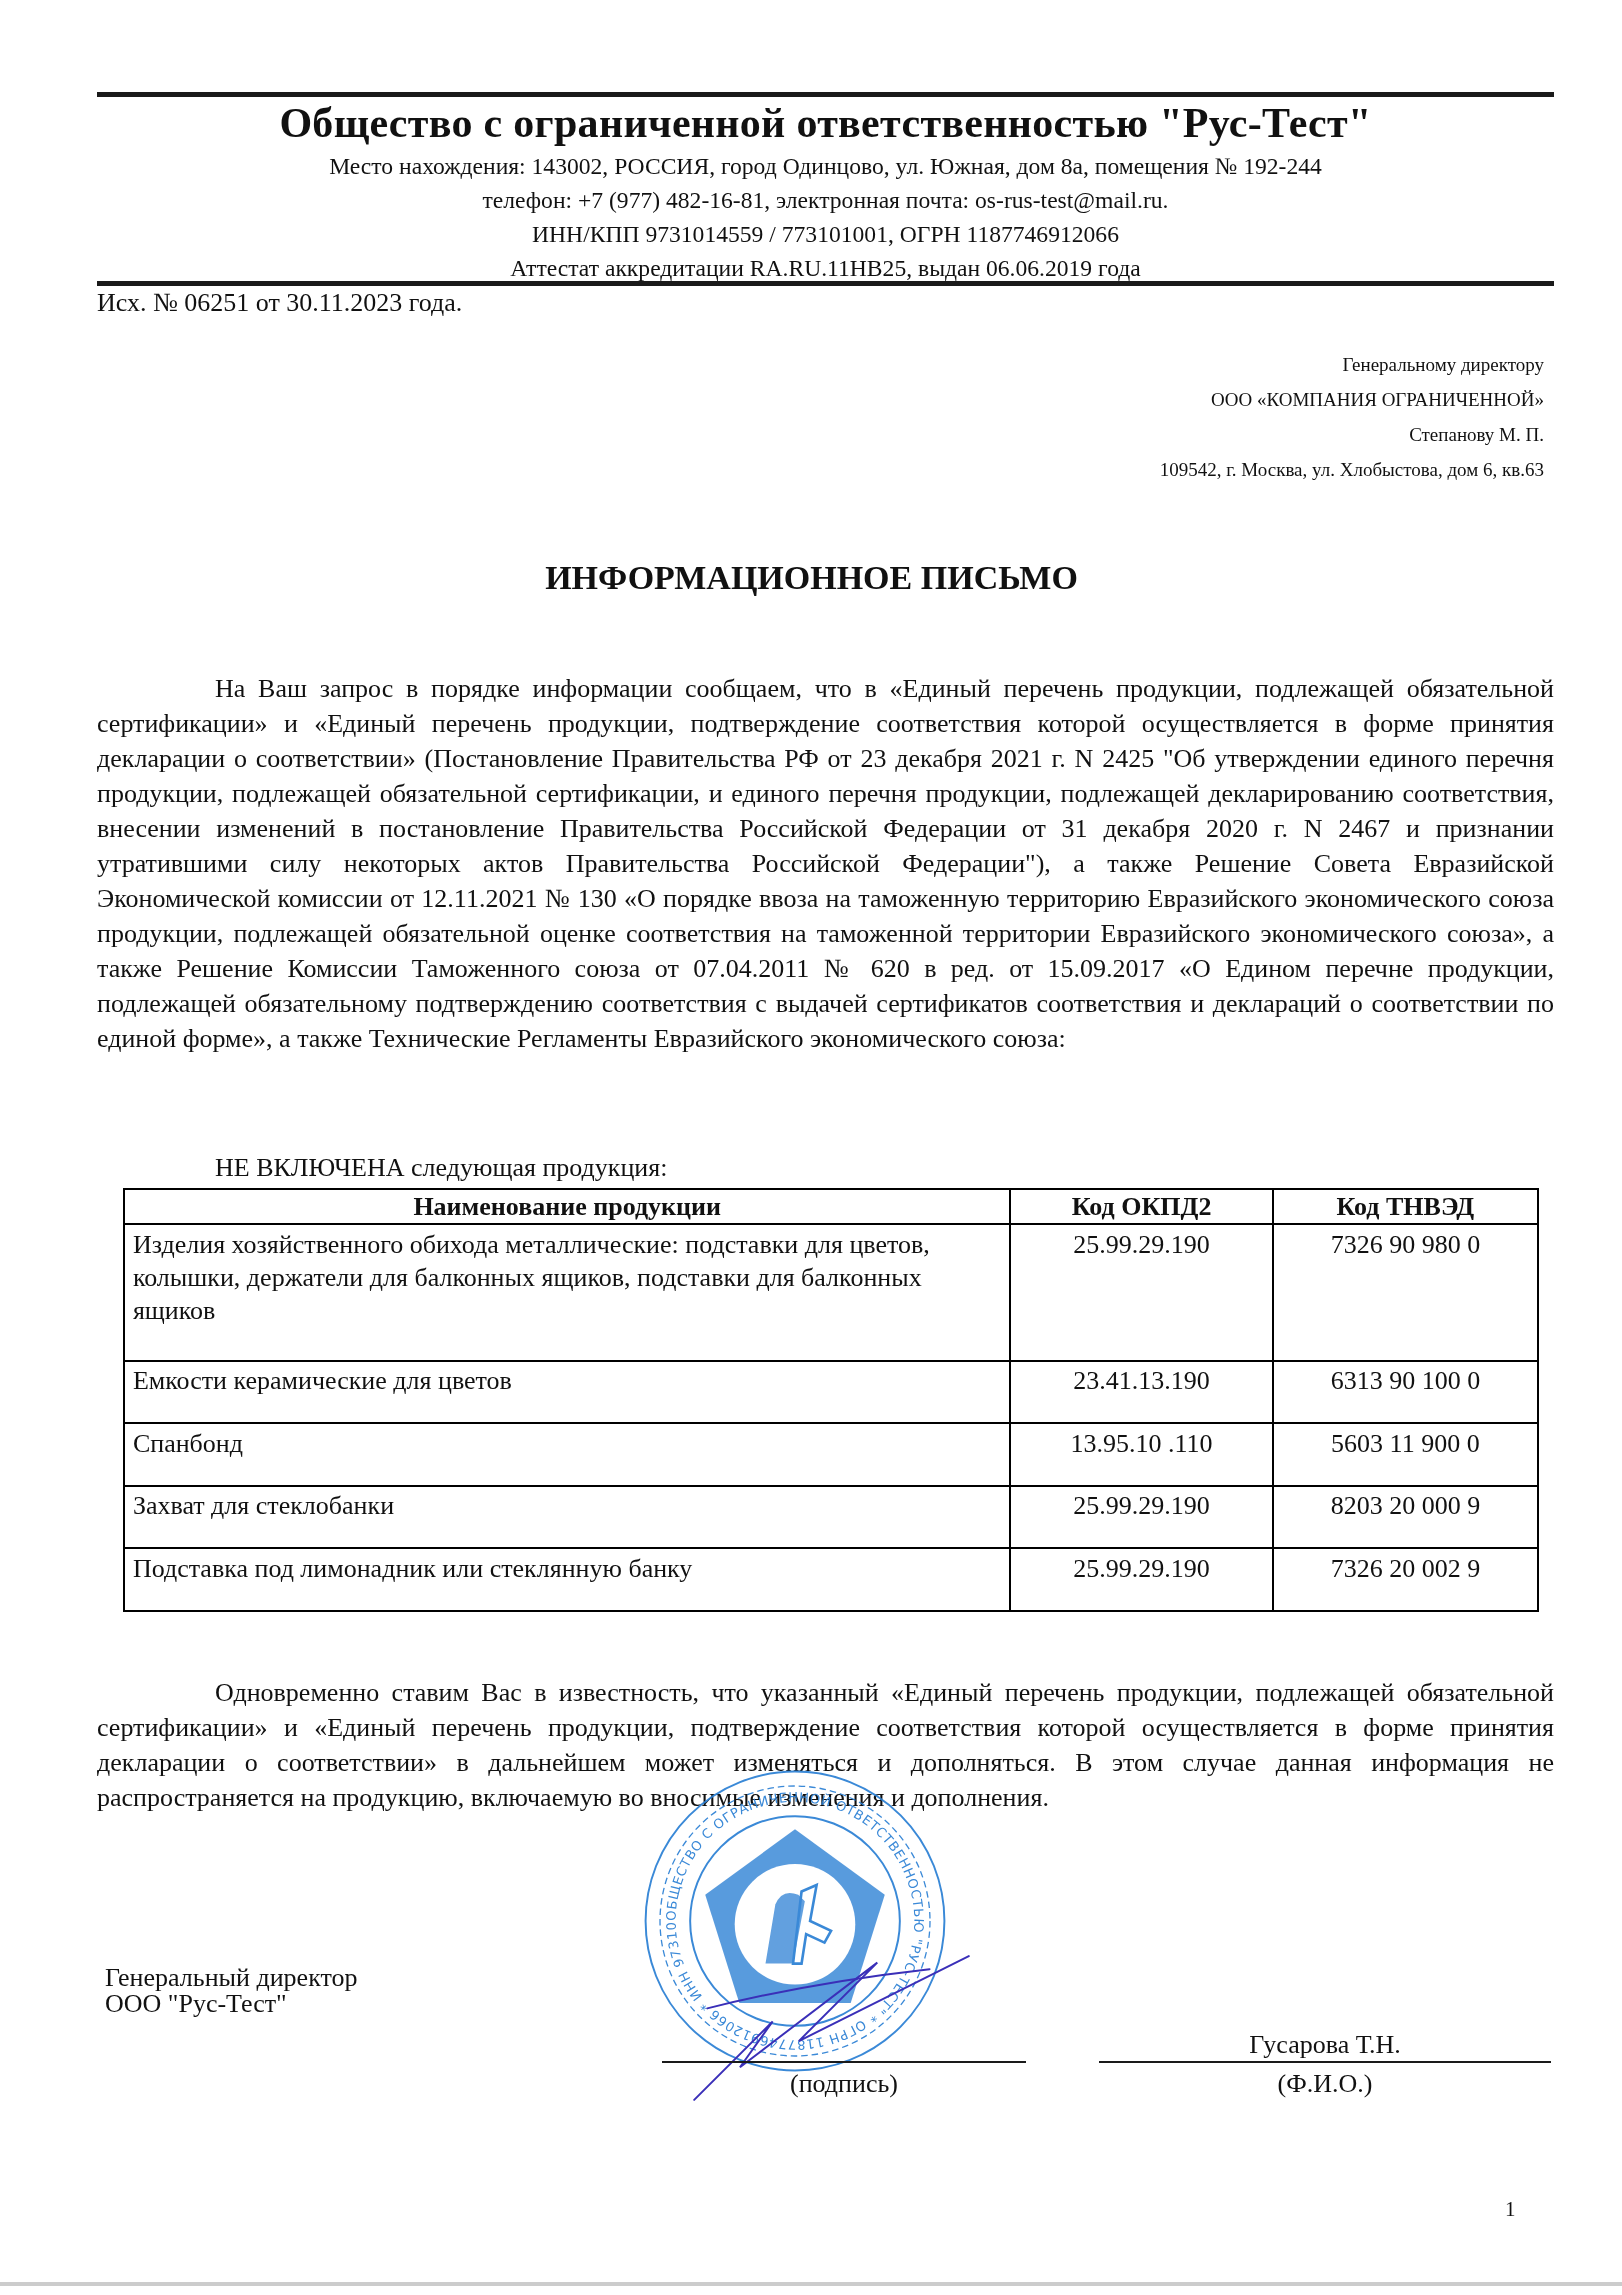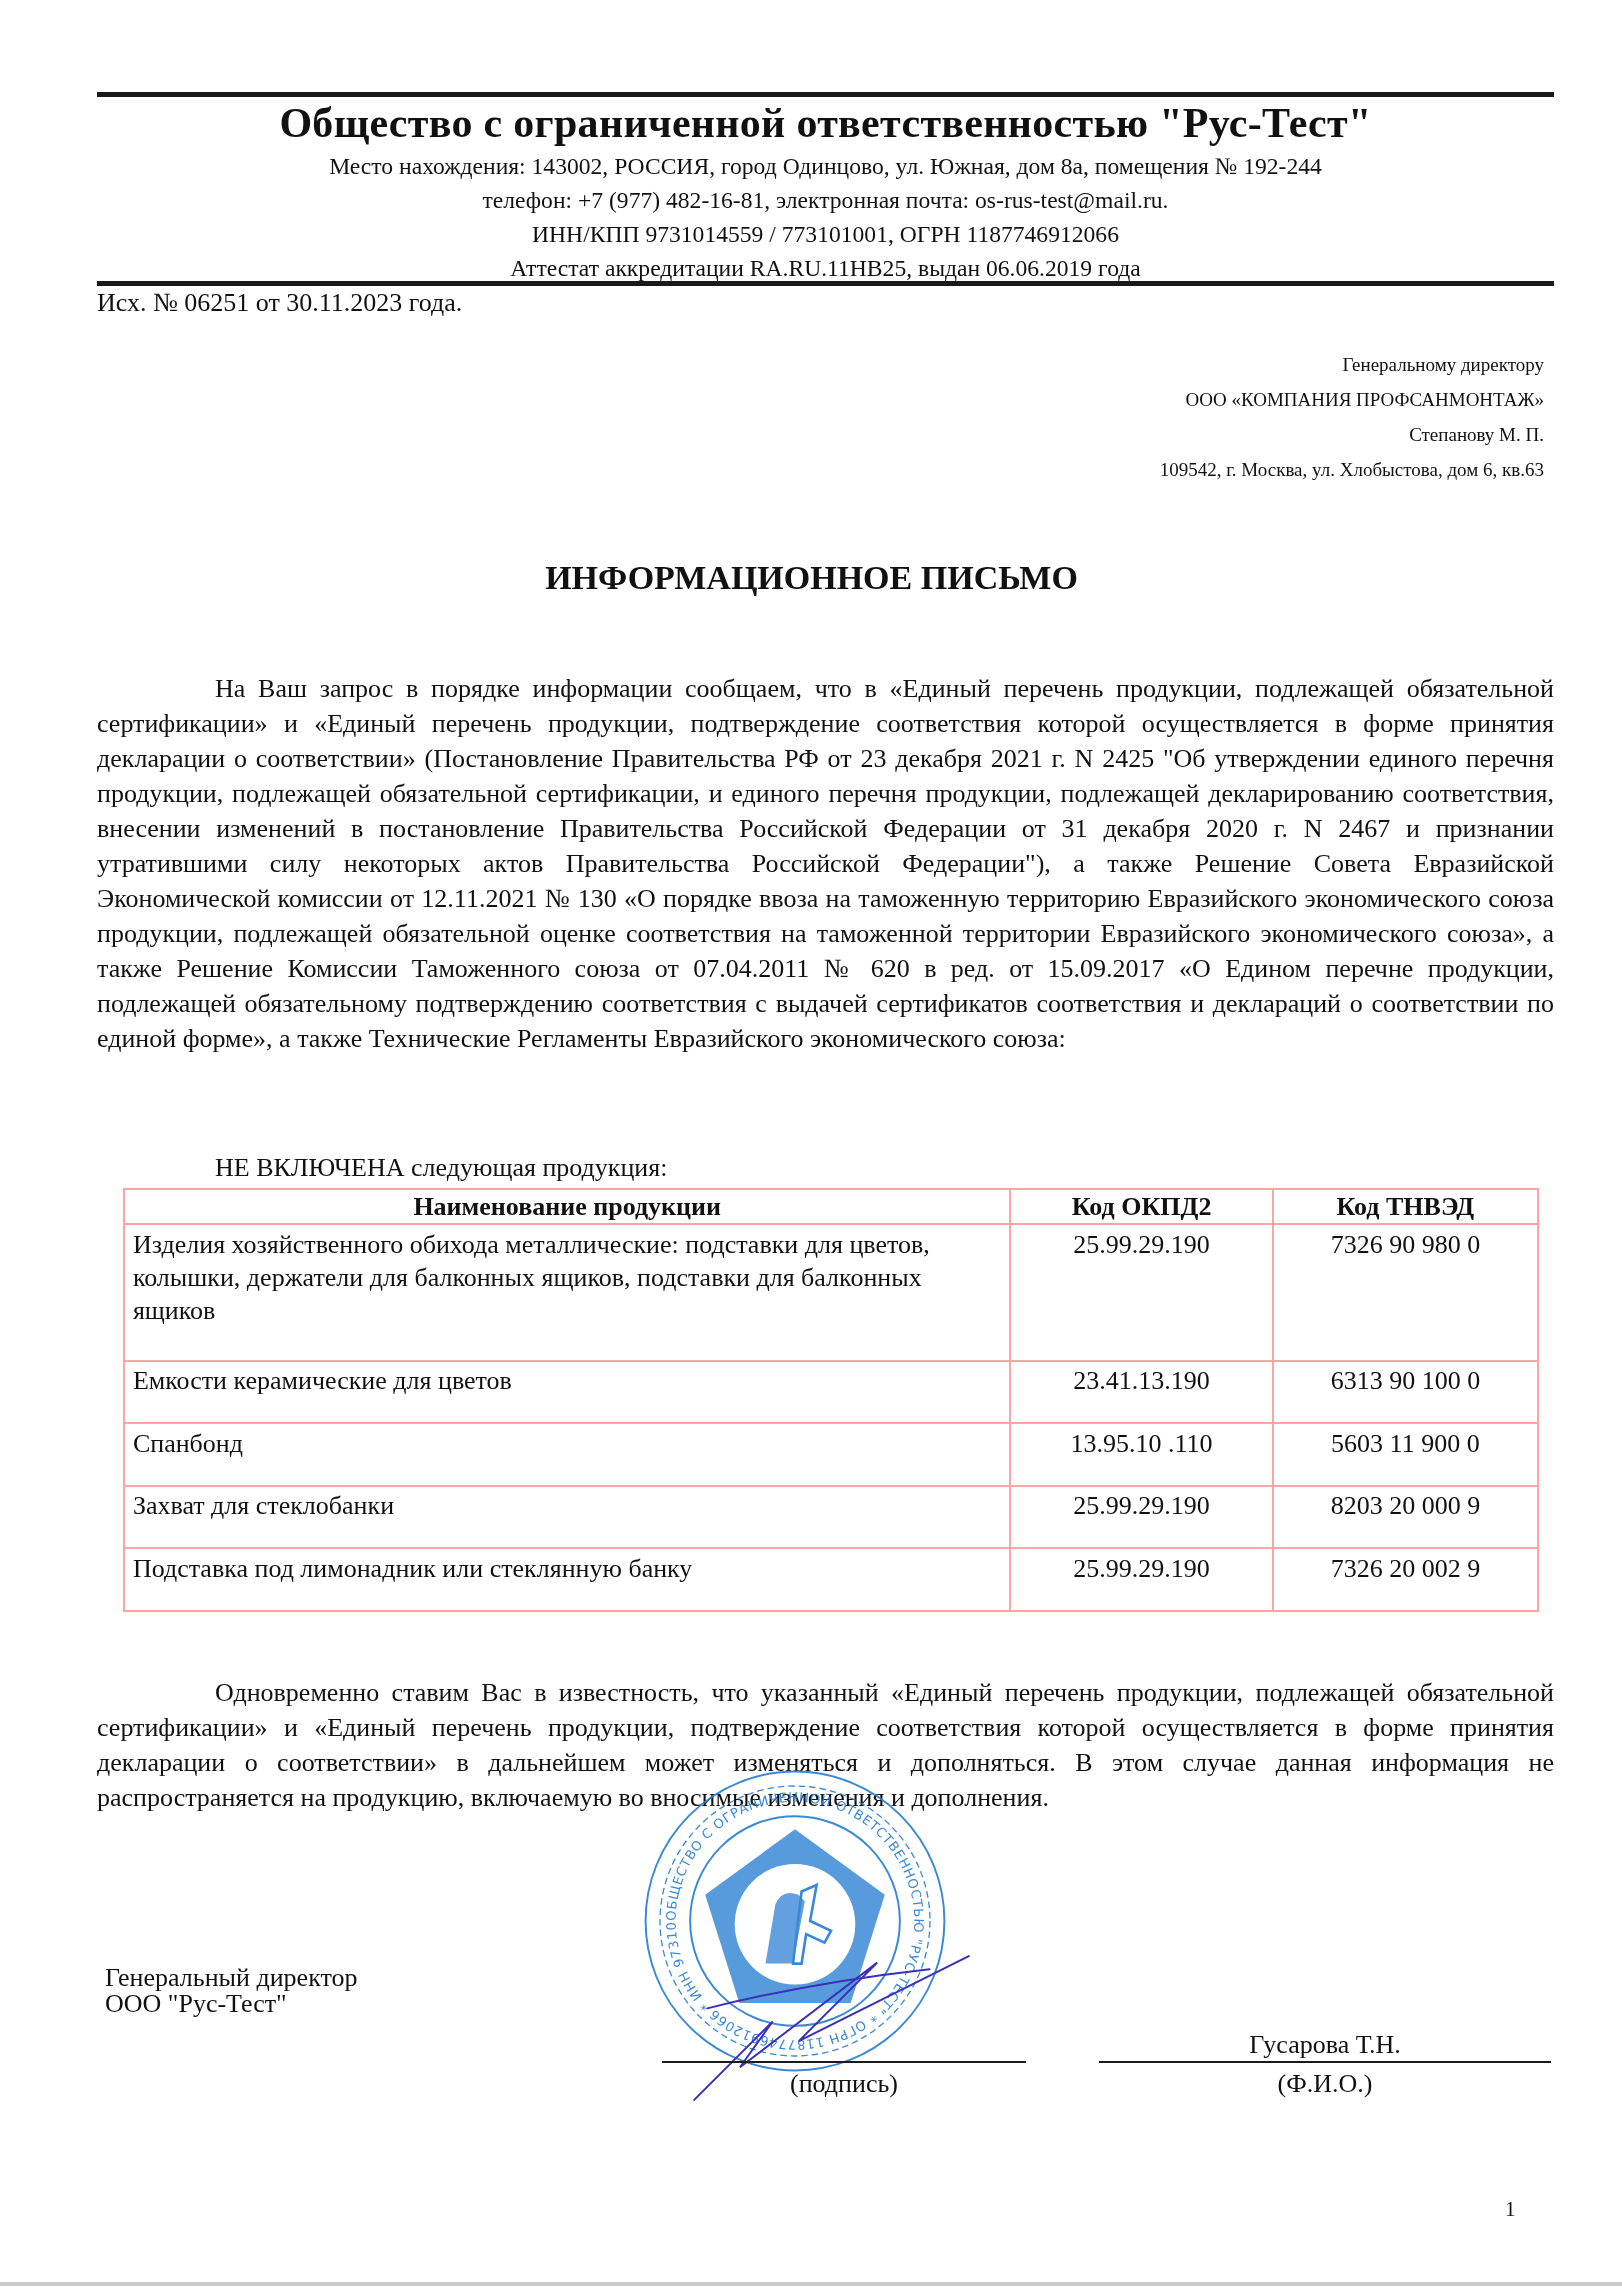--- a/index.html
+++ b/index.html
@@ -69,7 +69,7 @@
 
   <div class="addressee">
     <div>Генеральному директору</div>
-    <div>ООО «КОМПАНИЯ ПРОФСАНМОНТАЖ»</div>
+    <div>ООО «КОМПАНИЯ ОГРАНИЧЕННОЙ»</div>
     <div>Степанову М. П.</div>
     <div>109542, г. Москва, ул. Хлобыстова, дом 6, кв.63</div>
   </div>

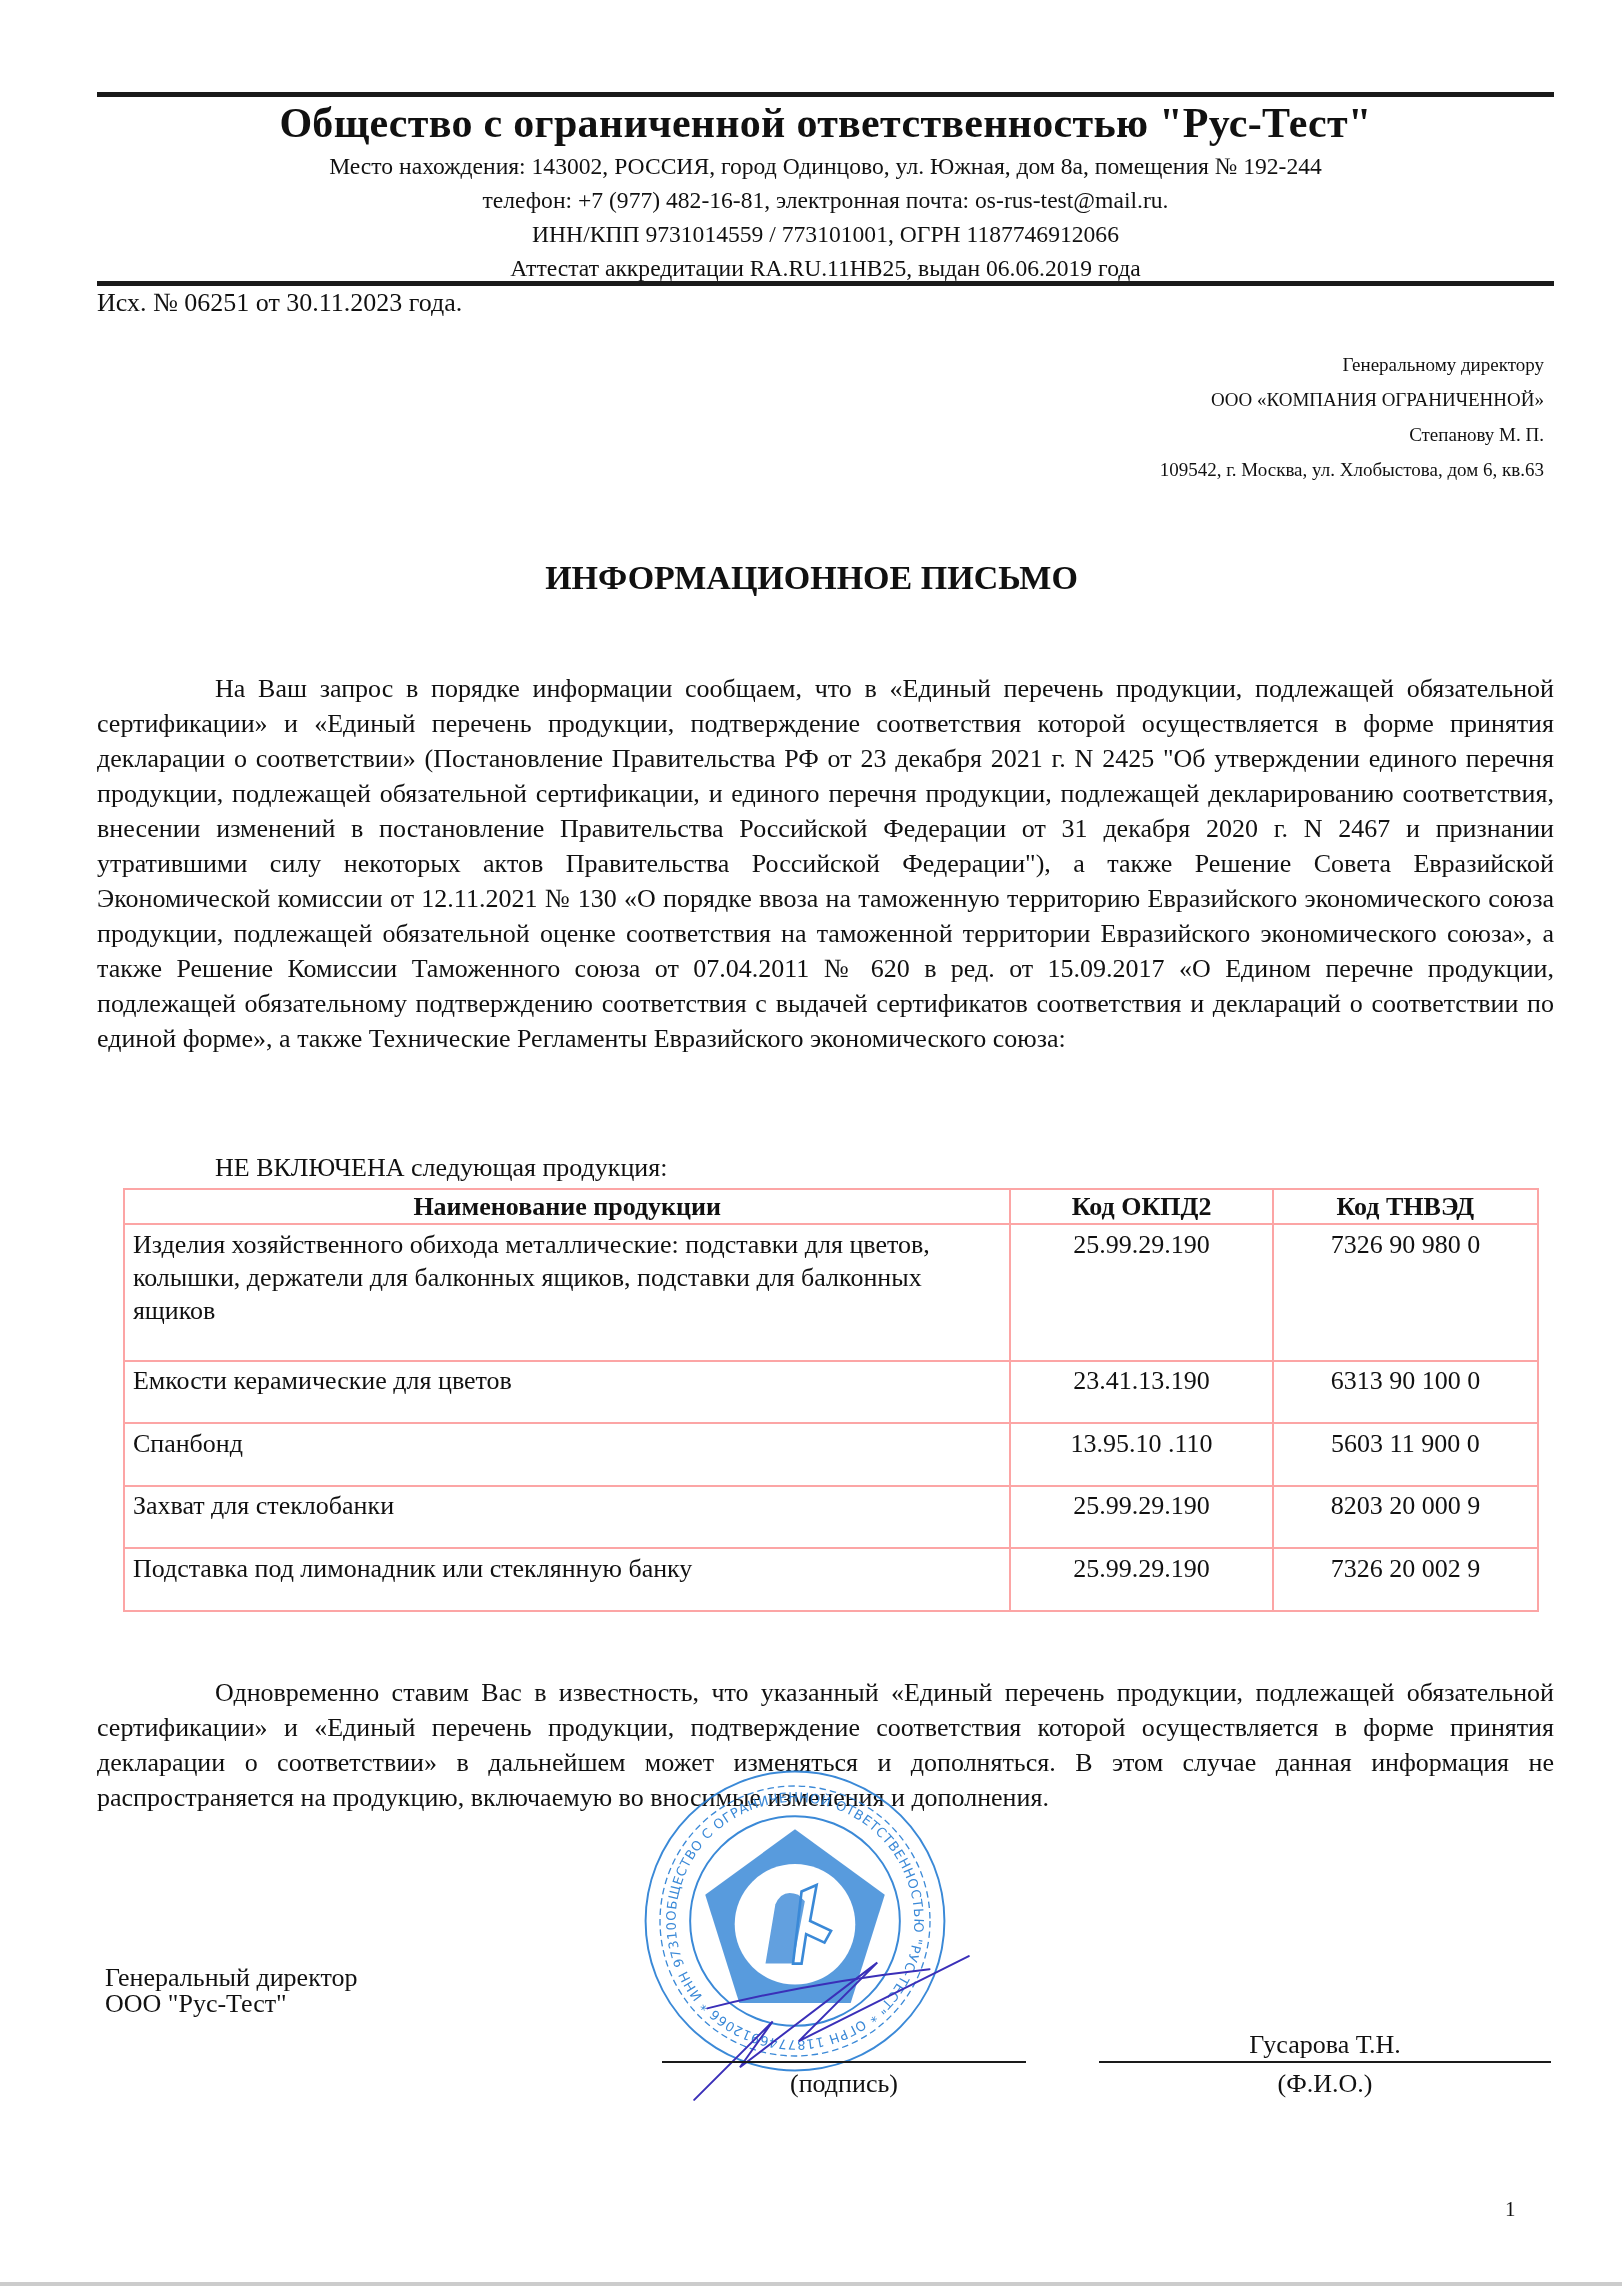--- a/index.html
+++ b/index.html
@@ -35,7 +35,7 @@
       position: absolute; left: 123px; top: 1188px; width: 1416px;
       border-collapse: collapse; font-size: 26px; line-height: 33px;
     }
-    table.products th, table.products td { border: 2px solid #fca5a5; vertical-align: top; }
+    table.products th, table.products td { border: 2px solid #000000; vertical-align: top; }
     table.products th { font-weight: bold; text-align: center; height: 33px; padding: 0 5.2px; }
     table.products td { padding: 2.6px 7.9px 0 7.9px; }
     table.products td.code { text-align: center; }

